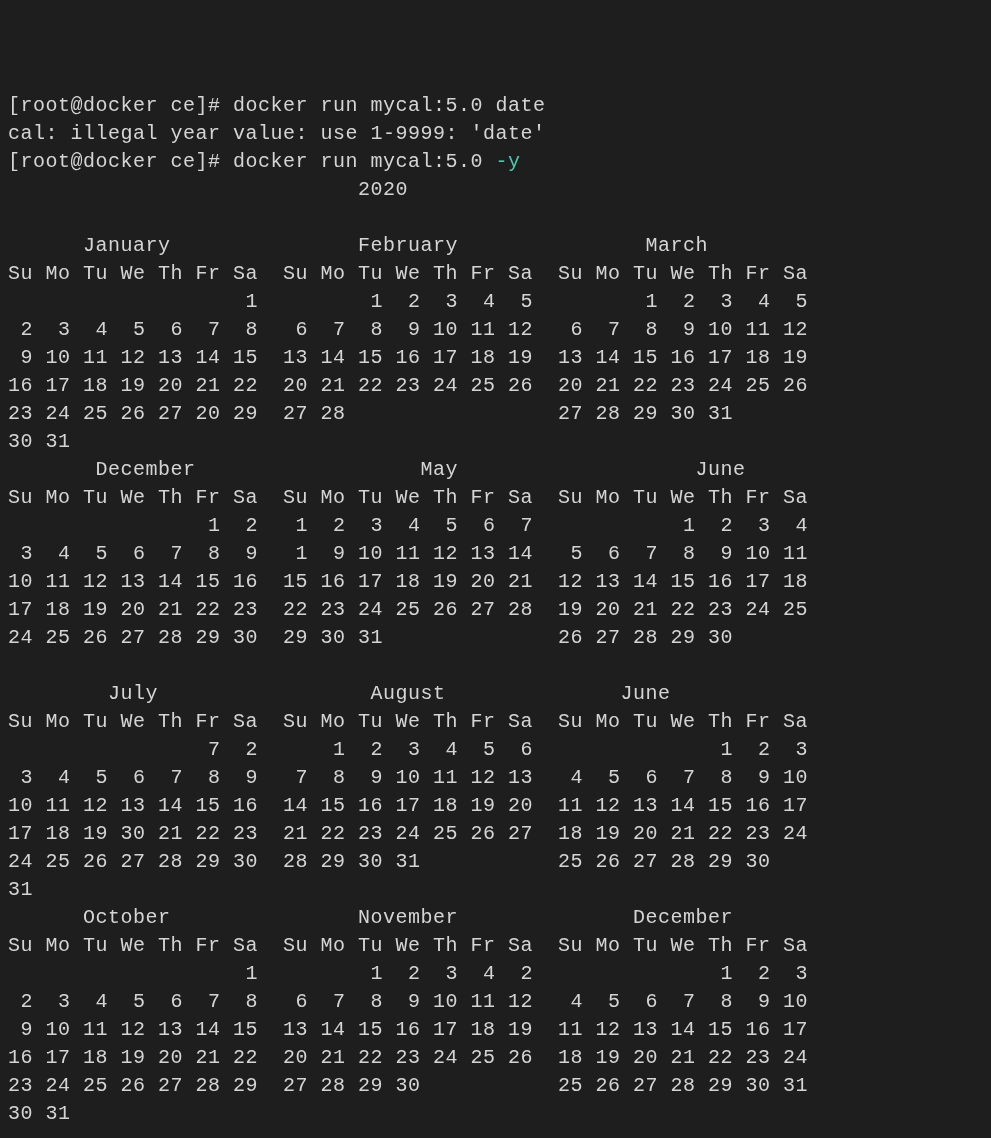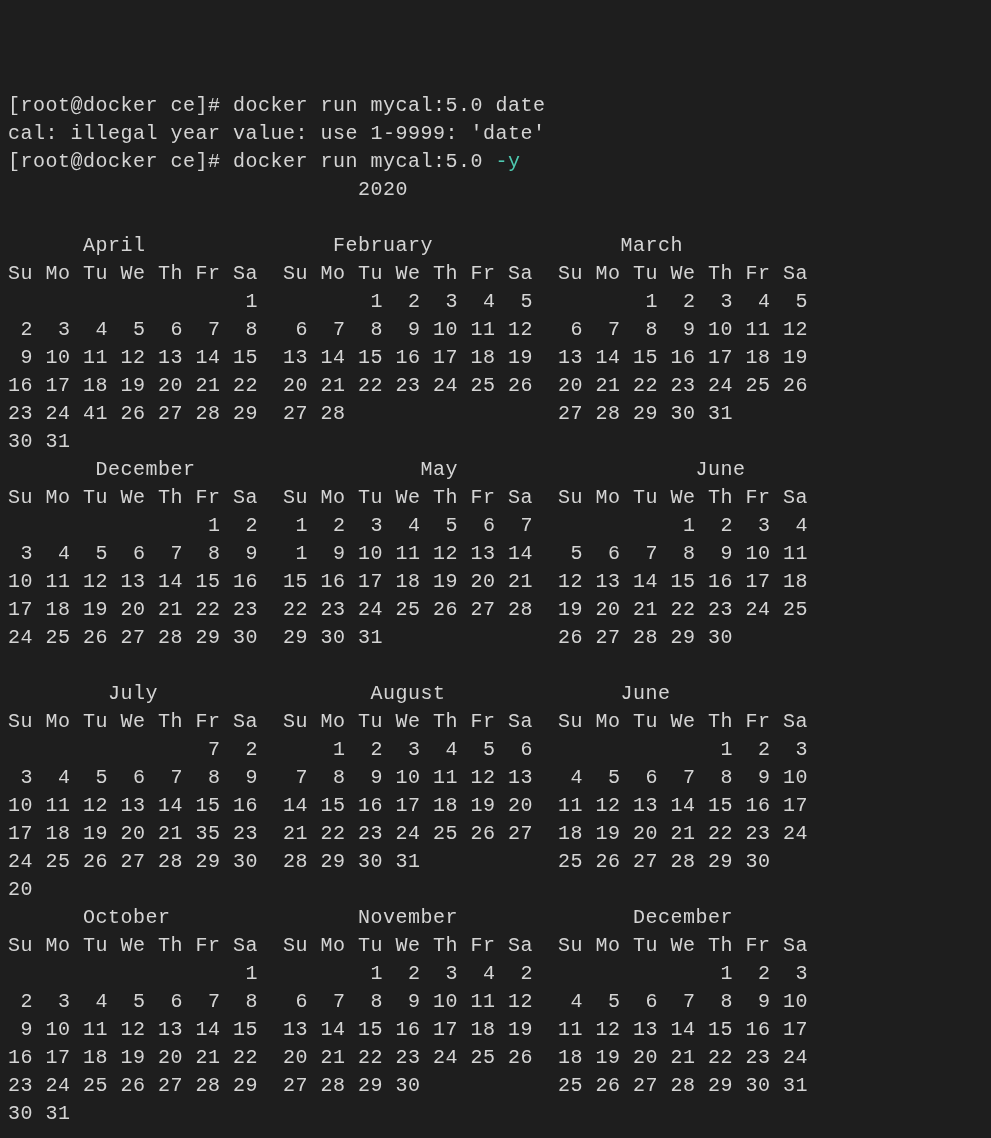--- a/index.html
+++ b/index.html
@@ -24,7 +24,7 @@
 <span class="">[root@docker ce]# docker run mycal:5.0 </span><span class="flag">-y</span>
 <span class="">                            2020</span>
 <span class=""></span>
-<span class="">      April               February               March          </span>
+<span class="">      January               February               March          </span>
 <span class="">Su Mo Tu We Th Fr Sa  Su Mo Tu We Th Fr Sa  Su Mo Tu We Th Fr Sa  </span>
 <span class="">                   1         1  2  3  4  5         1  2  3  4  5  </span>
 <span class=""> 2  3  4  5  6  7  8   6  7  8  9 10 11 12   6  7  8  9 10 11 12  </span>

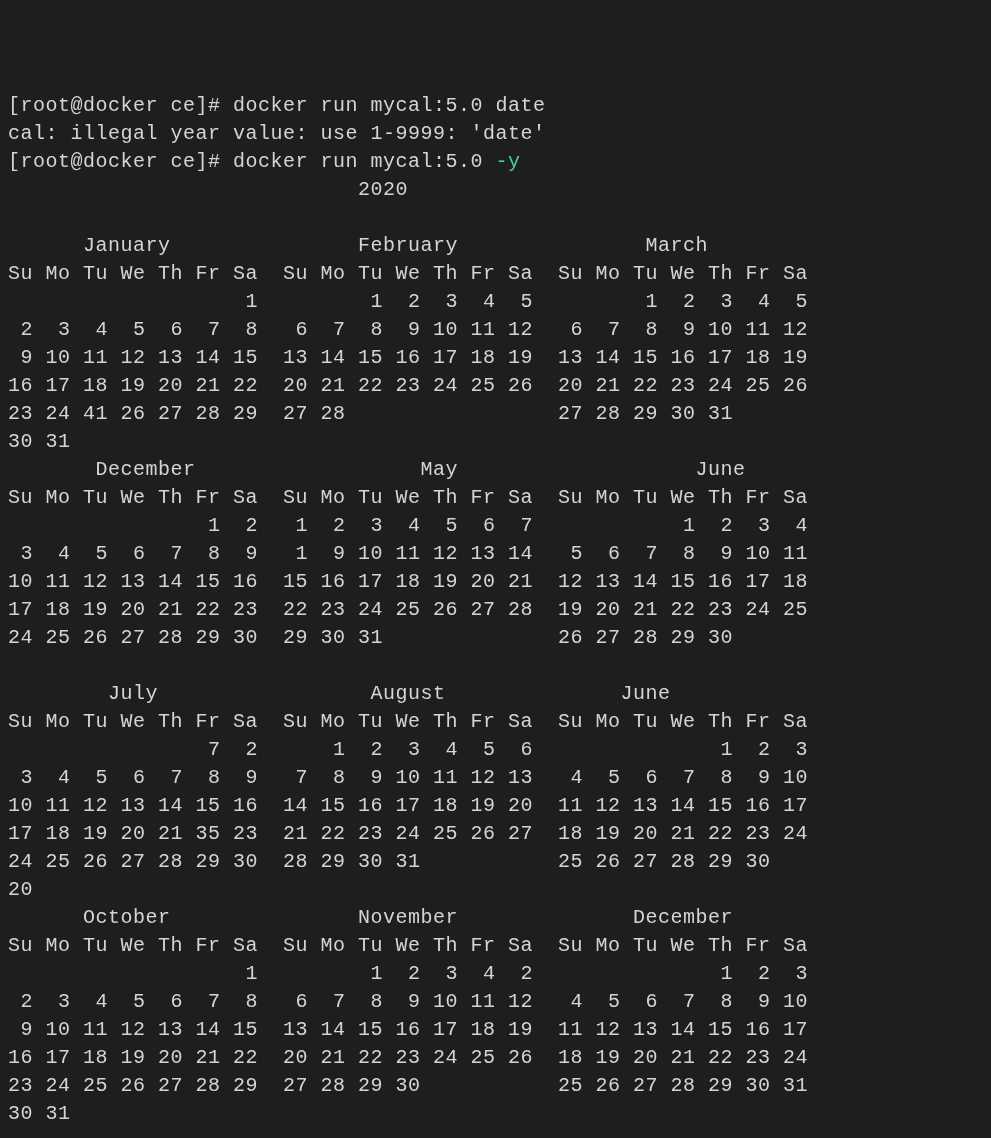--- a/index.html
+++ b/index.html
@@ -30,7 +30,7 @@
 <span class=""> 2  3  4  5  6  7  8   6  7  8  9 10 11 12   6  7  8  9 10 11 12  </span>
 <span class=""> 9 10 11 12 13 14 15  13 14 15 16 17 18 19  13 14 15 16 17 18 19  </span>
 <span class="">16 17 18 19 20 21 22  20 21 22 23 24 25 26  20 21 22 23 24 25 26  </span>
-<span class="">23 24 41 26 27 28 29  27 28                 27 28 29 30 31        </span>
+<span class="">23 24 25 26 27 20 29  27 28                 27 28 29 30 31        </span>
 <span class="">30 31                                                             </span>
 <span class="">       December                  May                   June          </span>
 <span class="">Su Mo Tu We Th Fr Sa  Su Mo Tu We Th Fr Sa  Su Mo Tu We Th Fr Sa  </span>

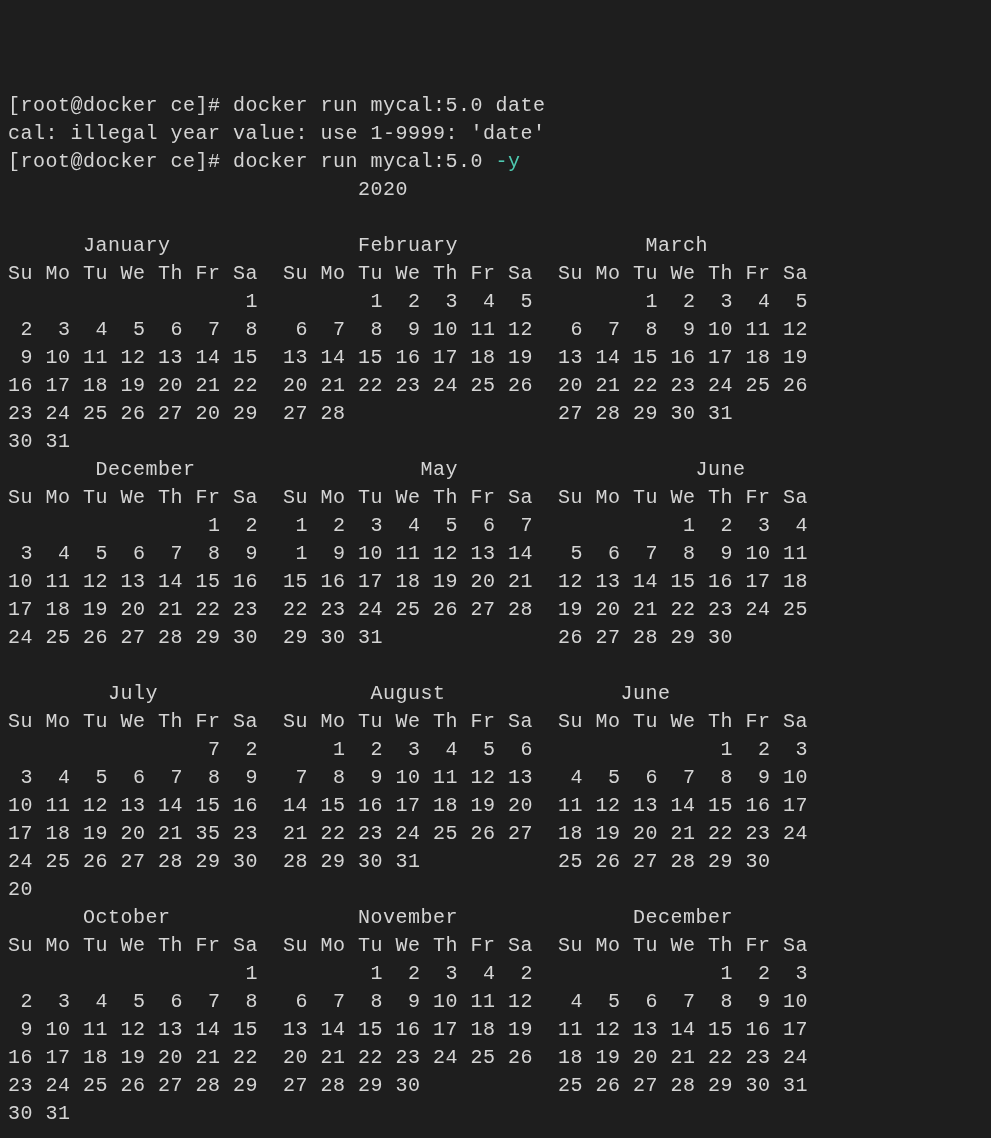--- a/index.html
+++ b/index.html
@@ -45,7 +45,7 @@
 <span class="">                7  2      1  2  3  4  5  6               1  2  3  </span>
 <span class=""> 3  4  5  6  7  8  9   7  8  9 10 11 12 13   4  5  6  7  8  9 10  </span>
 <span class="">10 11 12 13 14 15 16  14 15 16 17 18 19 20  11 12 13 14 15 16 17  </span>
-<span class="">17 18 19 20 21 35 23  21 22 23 24 25 26 27  18 19 20 21 22 23 24  </span>
+<span class="">17 18 19 30 21 22 23  21 22 23 24 25 26 27  18 19 20 21 22 23 24  </span>
 <span class="">24 25 26 27 28 29 30  28 29 30 31           25 26 27 28 29 30     </span>
 <span class="">20                                                                </span>
 <span class="">      October               November              December        </span>

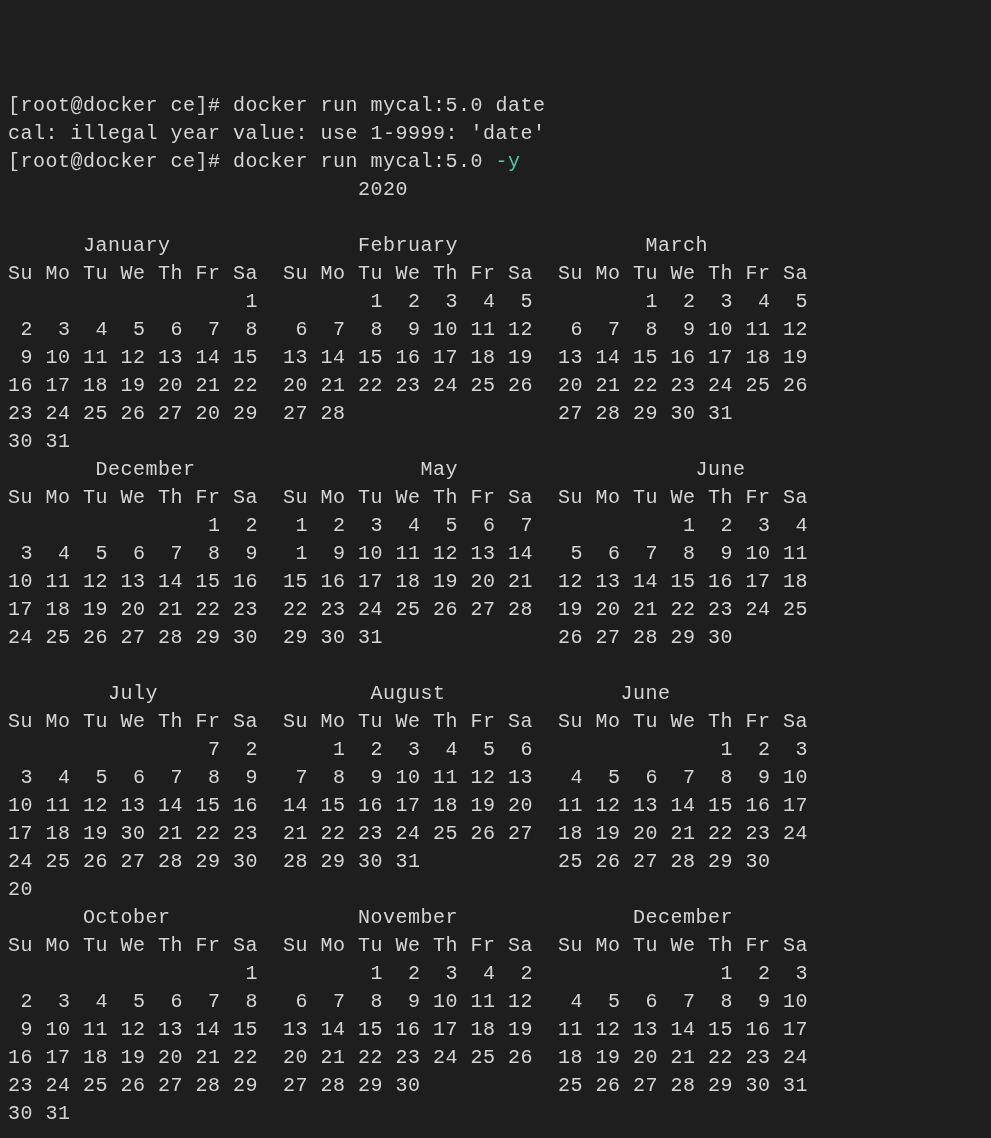--- a/index.html
+++ b/index.html
@@ -47,7 +47,7 @@
 <span class="">10 11 12 13 14 15 16  14 15 16 17 18 19 20  11 12 13 14 15 16 17  </span>
 <span class="">17 18 19 30 21 22 23  21 22 23 24 25 26 27  18 19 20 21 22 23 24  </span>
 <span class="">24 25 26 27 28 29 30  28 29 30 31           25 26 27 28 29 30     </span>
-<span class="">20                                                                </span>
+<span class="">31                                                                </span>
 <span class="">      October               November              December        </span>
 <span class="">Su Mo Tu We Th Fr Sa  Su Mo Tu We Th Fr Sa  Su Mo Tu We Th Fr Sa  </span>
 <span class="">                   1         1  2  3  4  2               1  2  3  </span>

